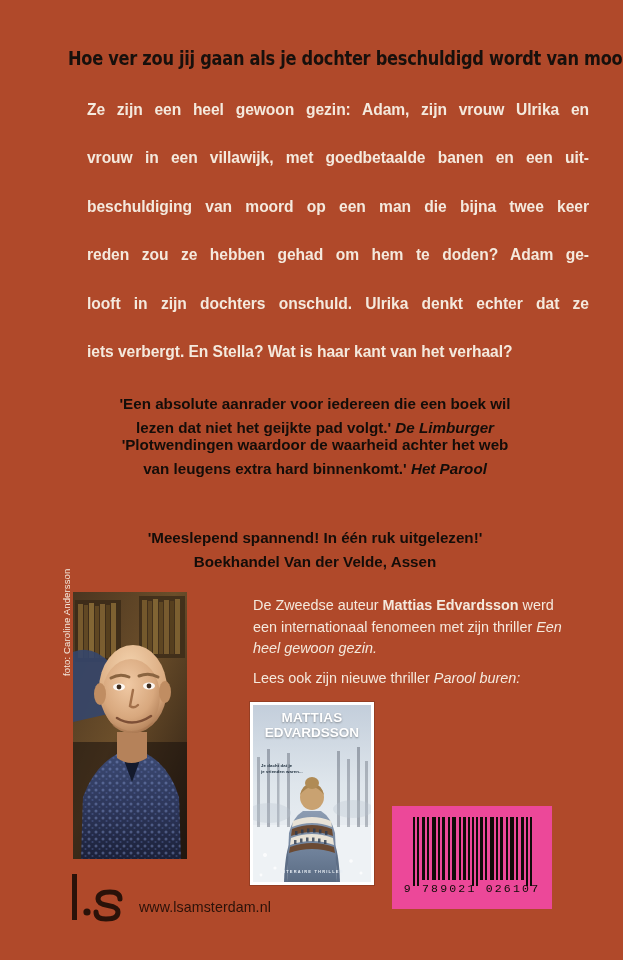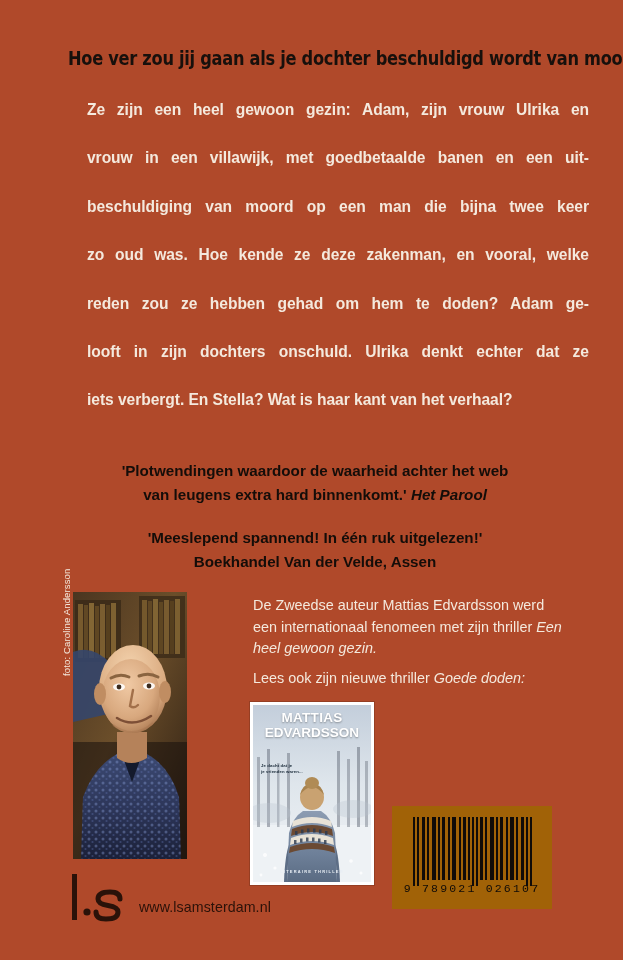--- a/index.html
+++ b/index.html
@@ -247,7 +247,6 @@
     <span class="jline">Ze zijn een heel gewoon gezin: Adam, zijn vrouw Ulrika en</span>
     <span class="jline">vrouw in een villawijk, met goedbetaalde banen en een uit-</span>
     <span class="jline">beschuldiging van moord op een man die bijna twee keer</span>
-    <span class="jline">zo oud was. Hoe kende ze deze zakenman, en vooral, welke</span>
     <span class="jline">reden zou ze hebben gehad om hem te doden? Adam ge-</span>
     <span class="jline">looft in zijn dochters onschuld. Ulrika denkt echter dat ze</span>
     <span class="jline last">iets verbergt. En Stella? Wat is haar kant van het verhaal?</span>

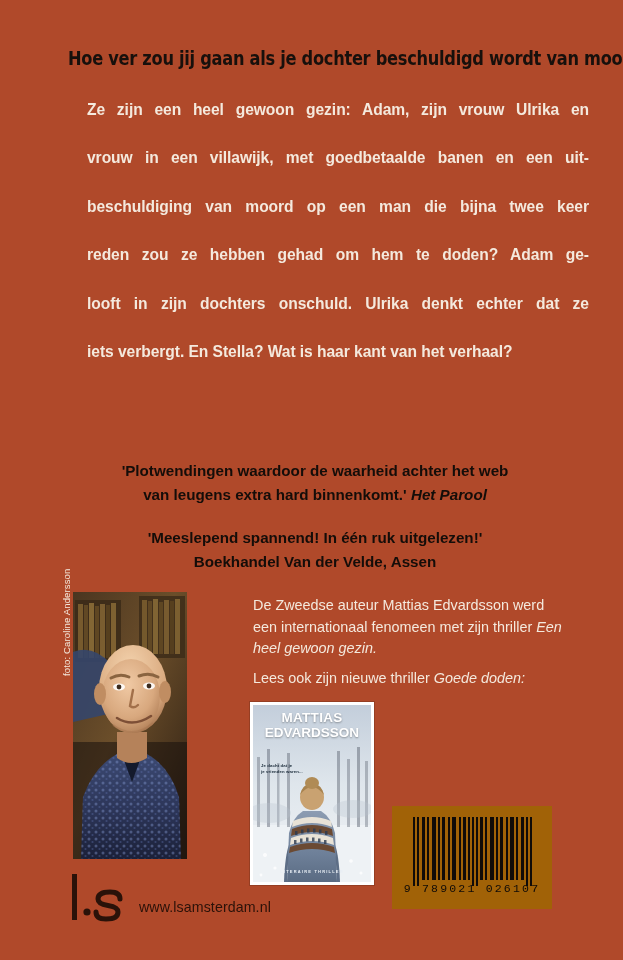--- a/index.html
+++ b/index.html
@@ -253,6 +253,11 @@
   </div>
 
 
+  <div class="quote q1">
+    <span>'Een absolute aanrader voor iedereen die een boek wil</span><br>
+    <span>lezen dat niet het geijkte pad volgt.'</span>
+    <i>De Limburger</i>
+  </div>
 
   <div class="quote q2">
     <span>'Plotwendingen waardoor de waarheid achter het web</span><br>

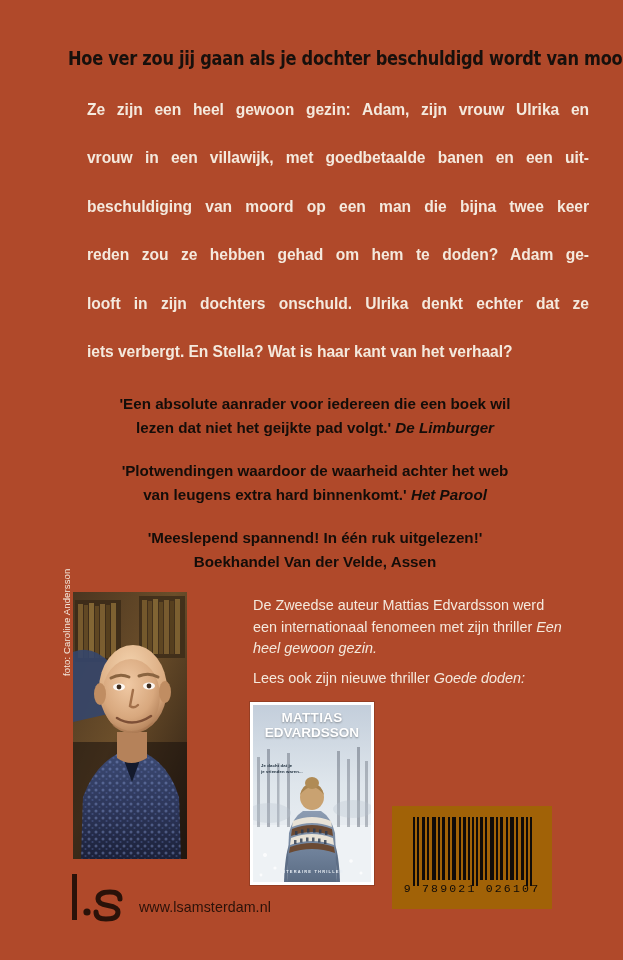--- a/index.html
+++ b/index.html
@@ -79,7 +79,7 @@
   }
   .quote i { font-style: italic; }
   .q1 { top: 392px; }
-  .q2 { top: 459px; }
+  .q2 { top: 433px; }
   .q3 { top: 526px; }
 
   

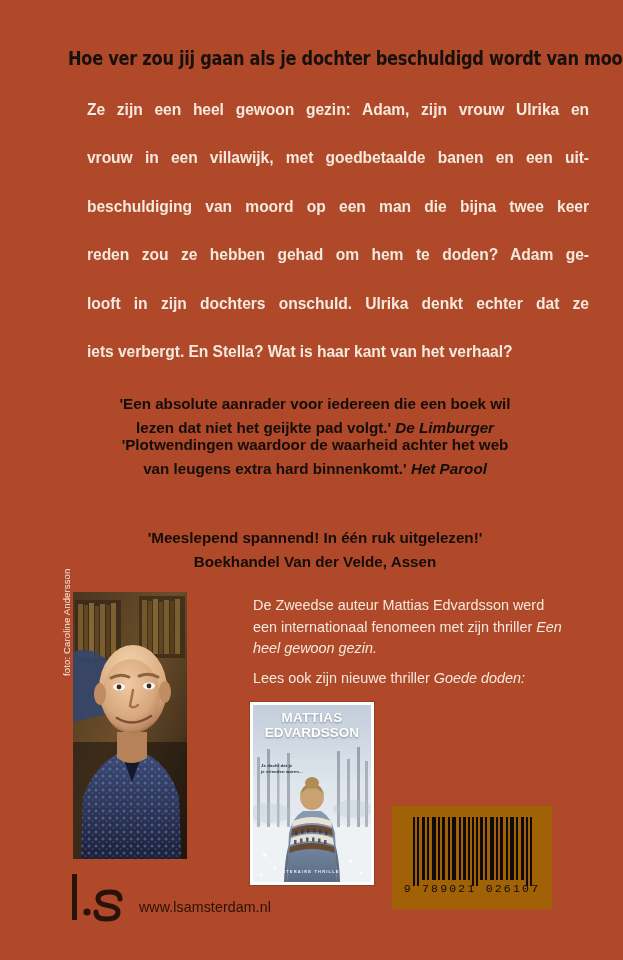--- a/index.html
+++ b/index.html
@@ -119,7 +119,7 @@
     font-size: 14.4px;
     line-height: 21.5px;
   }
-  .bio b { font-weight: normal; }
+  .bio b { font-weight: bold; }
   .bio i { font-style: italic; }
   .bio1 { top: 595px; }
   .bio2 { top: 668px; }

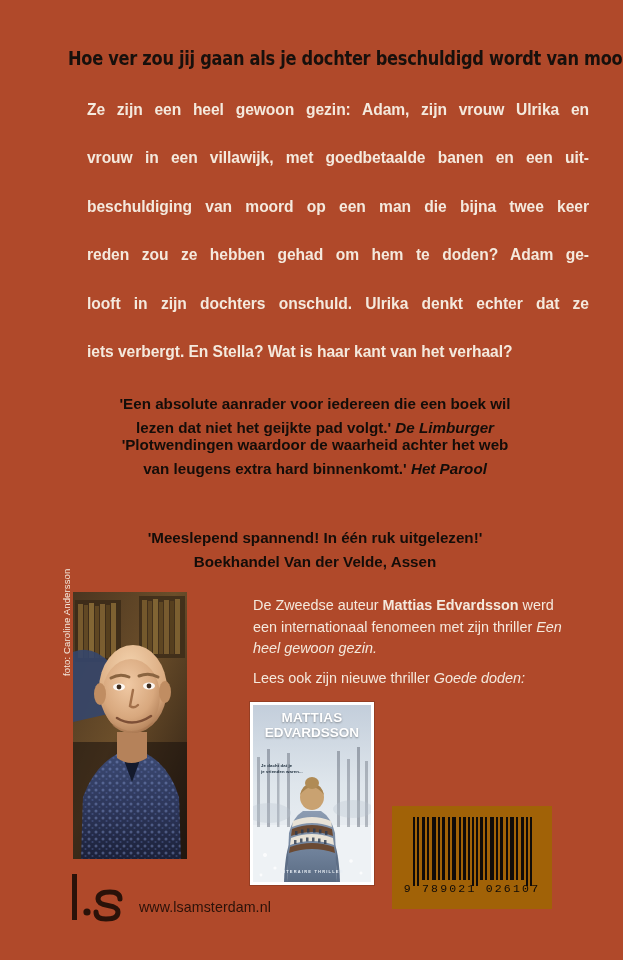--- a/index.html
+++ b/index.html
@@ -367,7 +367,7 @@
   </div>
 
   <div class="bio bio2">
-    <span>Lees ook zijn nieuwe thriller </span><i>Goede doden:</i>
+    <span>Lees ook zijn nieuwe thriller </span><i>Parool buren:</i>
   </div>
 
   <div class="minicover">

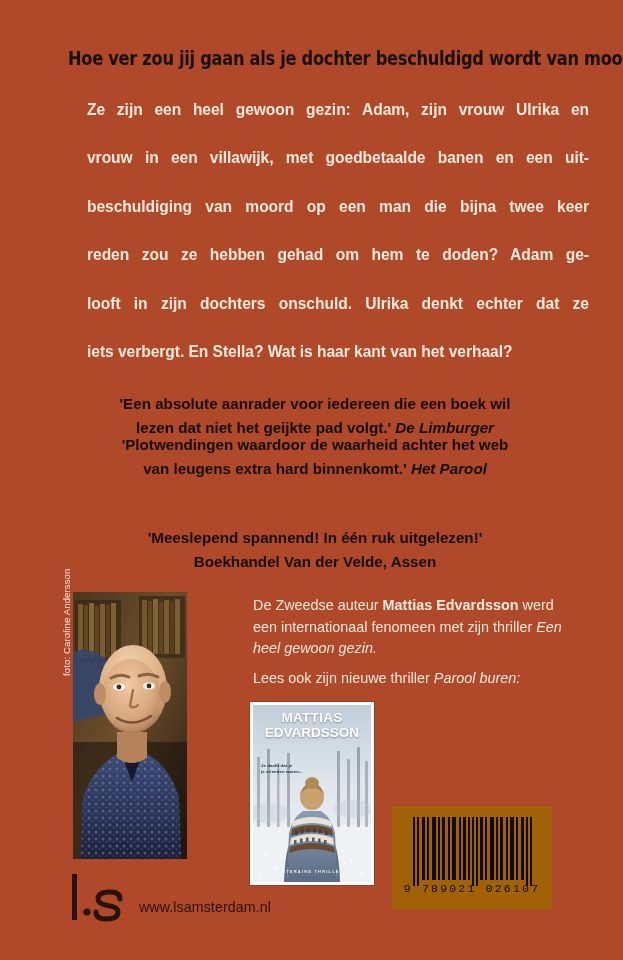--- a/index.html
+++ b/index.html
@@ -195,7 +195,7 @@
     top: 806px;
     width: 160px;
     height: 103px;
-    background: #a16207;
+    background: #ec4899;
     display: flex;
     flex-direction: column;
     align-items: center;

